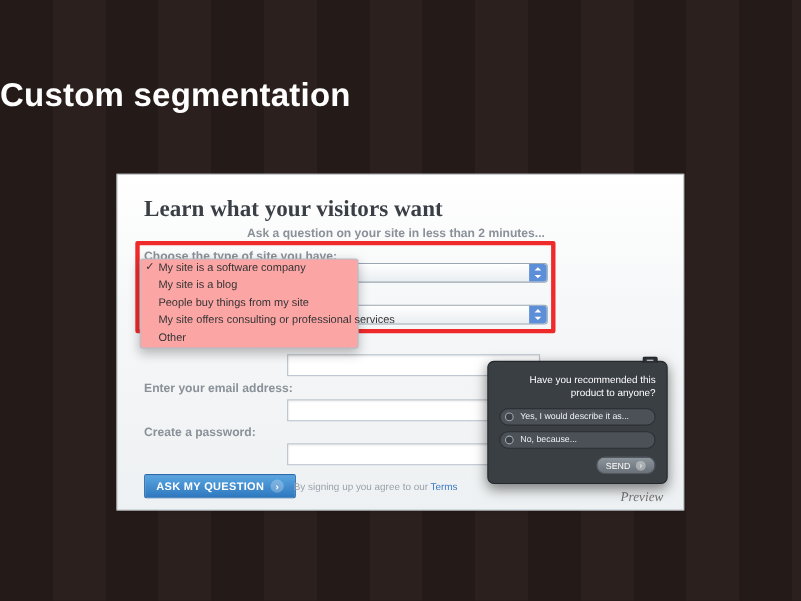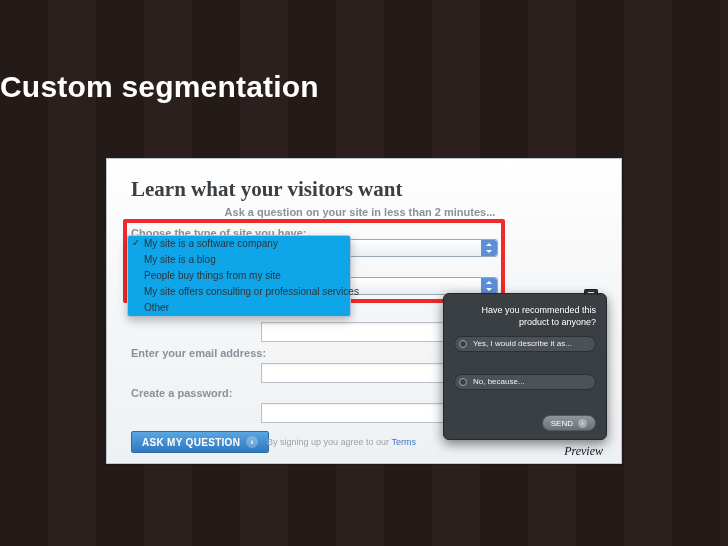--- a/index.html
+++ b/index.html
@@ -131,8 +131,8 @@
     position: absolute;
     left: 20px;
     top: 76px;
-    width: 224px;
-    background: #0ea5e9;
+    width: 199px;
+    background: #fca5a5;
     border: 1px solid #b4bec8;
     border-radius: 3px;
     box-shadow: 0 4px 10px rgba(0,0,0,0.25);

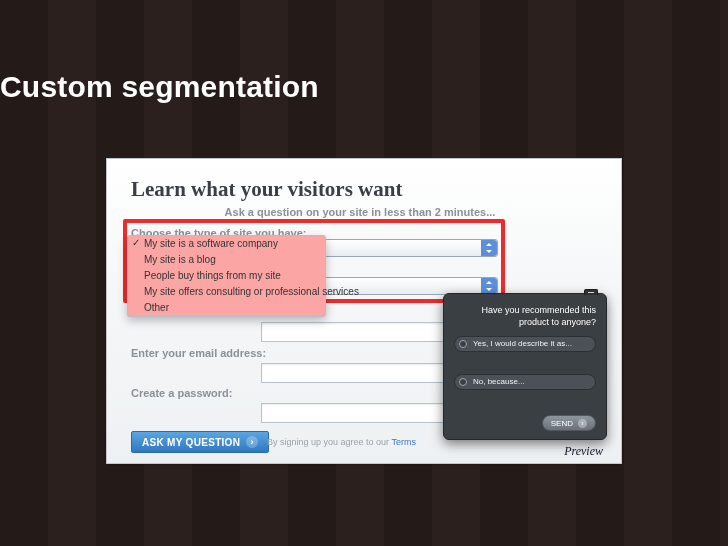--- a/index.html
+++ b/index.html
@@ -264,7 +264,7 @@
     padding: 0 8px 0 4px;
     font-size: 8px;
     color: #eef2f5;
-    margin-bottom: 22px;
+    margin-bottom: 5px;
     cursor: pointer;
   }
   .widget .choice .dot {

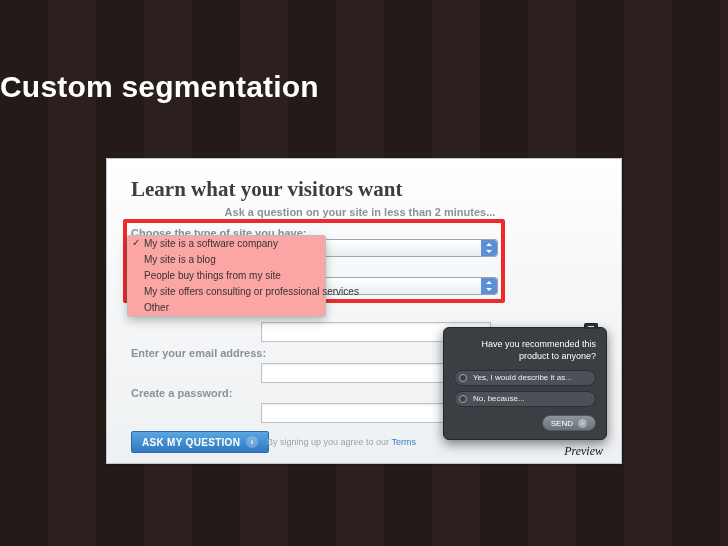--- a/index.html
+++ b/index.html
@@ -215,7 +215,7 @@
     font-style: italic;
     font-family: Georgia, serif;
     font-size: 12px;
-    color: #0f172a;
+    color: #737373;
     margin-top: 4px;
     padding-right: 4px;
   }

